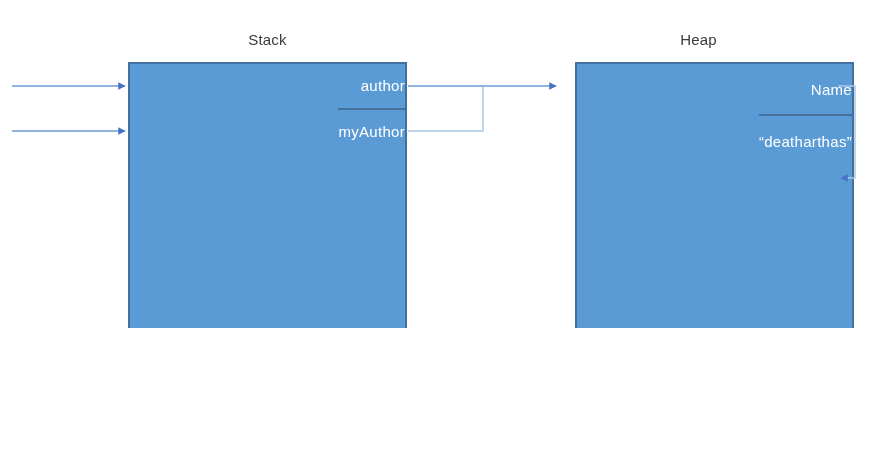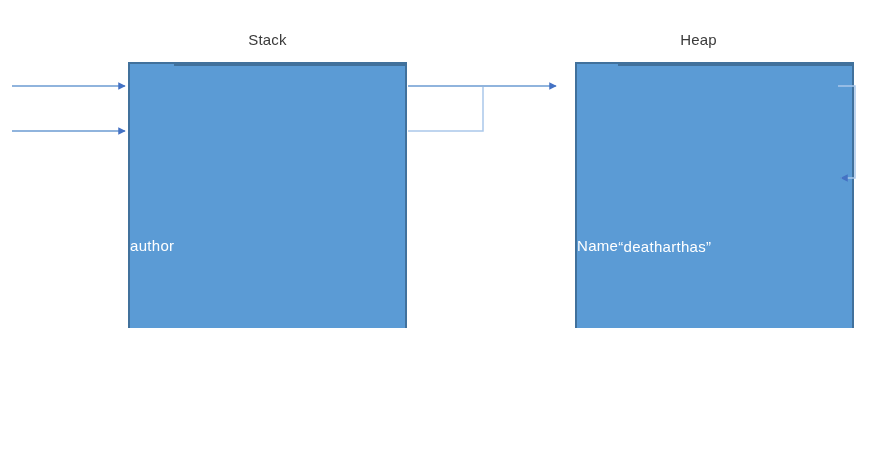--- a/index.html
+++ b/index.html
@@ -31,7 +31,8 @@
     background: var(--cell-fill, #5b9bd5);
     border: 2px solid var(--cell-border, #41719c);
     display: flex;
-    flex-direction: row;
+    flex-direction: column;
+    align-items: flex-end;
   }
   .box-stack { left: 128px; }
   .box-heap  { left: 559px; margin-left: 16px; }

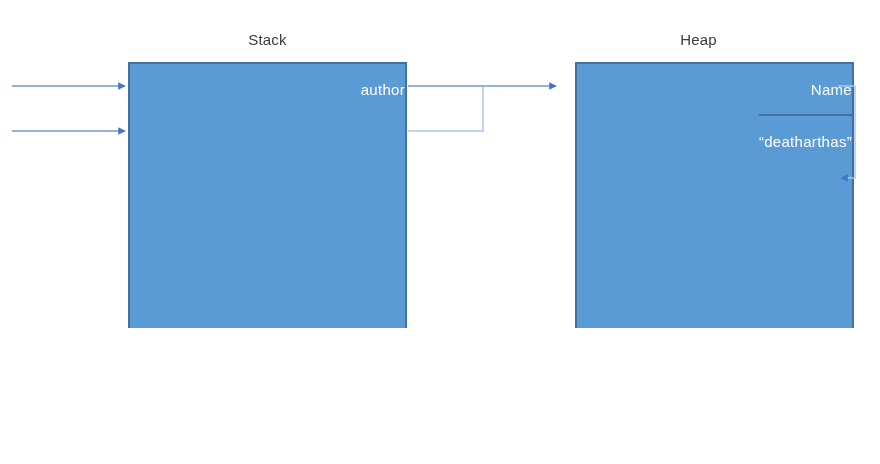--- a/index.html
+++ b/index.html
@@ -65,6 +65,7 @@
 
   <div class="mem-box box-stack">
     <div class="mem-row">author</div>
+    <div class="mem-row">myAuthor</div>
     <div class="mem-row"></div>
     <div class="mem-row"></div>
     <div class="mem-row"></div>

